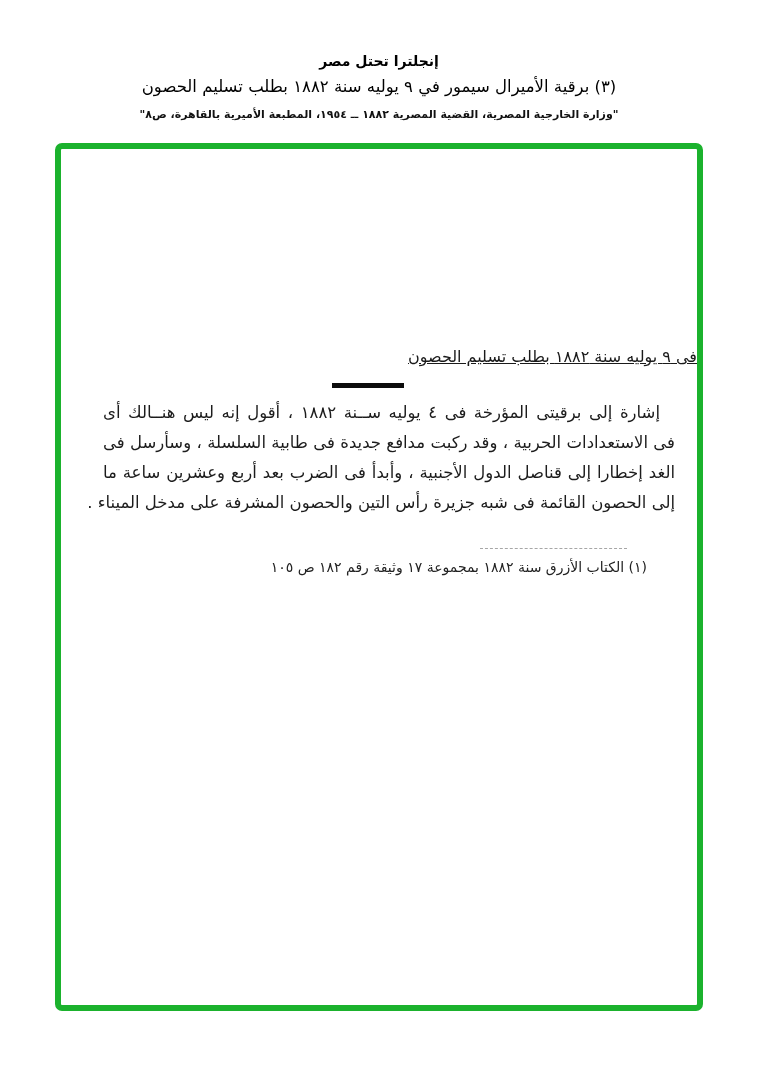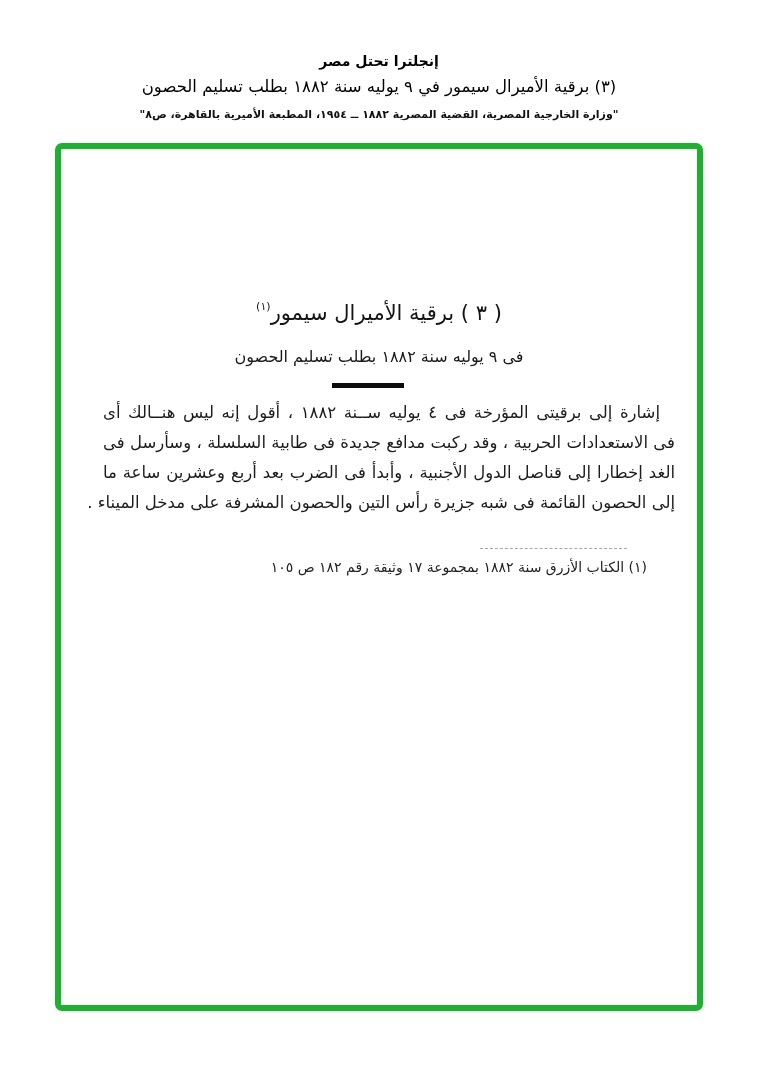--- a/index.html
+++ b/index.html
@@ -91,9 +91,6 @@
 
   <div class="annotation-box" style="border-color: rgb(27, 178, 45);">
 
-    <div class="scan-title">
-      <span>( ٣ ) برقية الأميرال سيمور</span><sup>(١)</sup>
-    </div>
 
     <div class="scan-subtitle">فى ٩ يوليه سنة ١٨٨٢ بطلب تسليم الحصون</div>
 

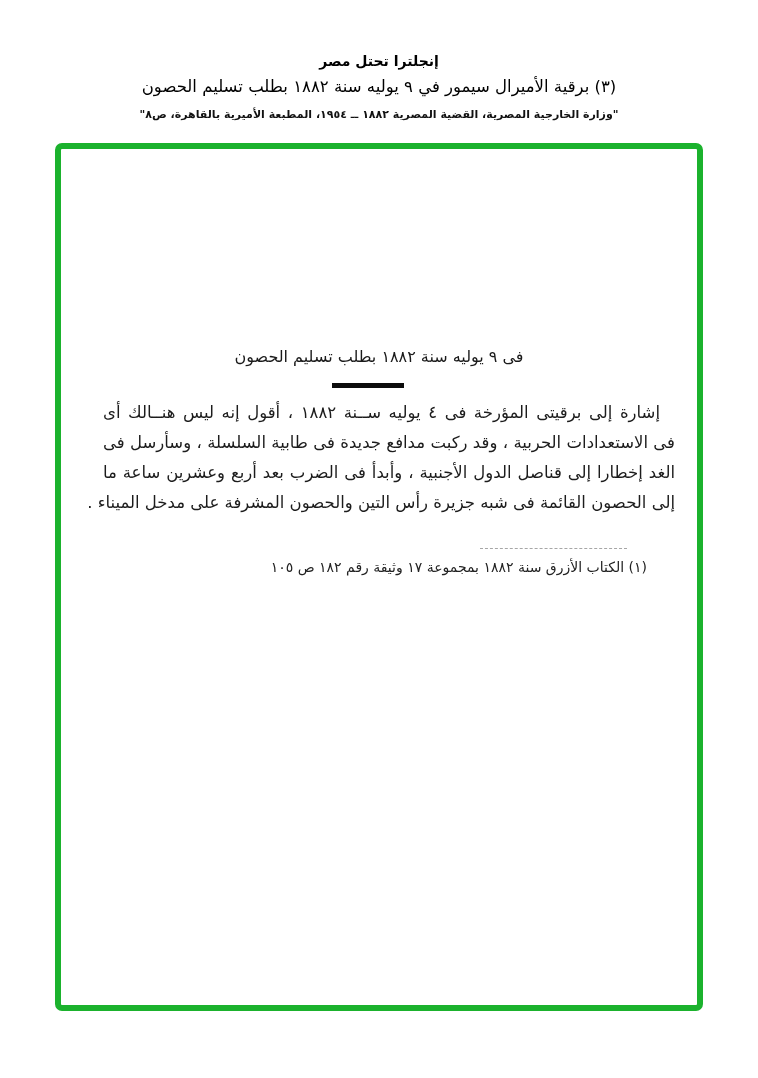--- a/index.html
+++ b/index.html
@@ -47,8 +47,8 @@
   .scan-title sup { font-size: 11px; position: relative; top: -2px; }
   .scan-subtitle {
     position: absolute; top: 198px; left: 0; width: 100%;
-    text-align: center; direction: rtl;
-    font-size: 16px; color: #1a1a1a;
+    text-align: right; direction: rtl;
+    font-size: 16px; color: #1a1a1a; text-decoration: underline;
   }
   .title-divider {
     position: absolute; top: 234px; left: 271px;

